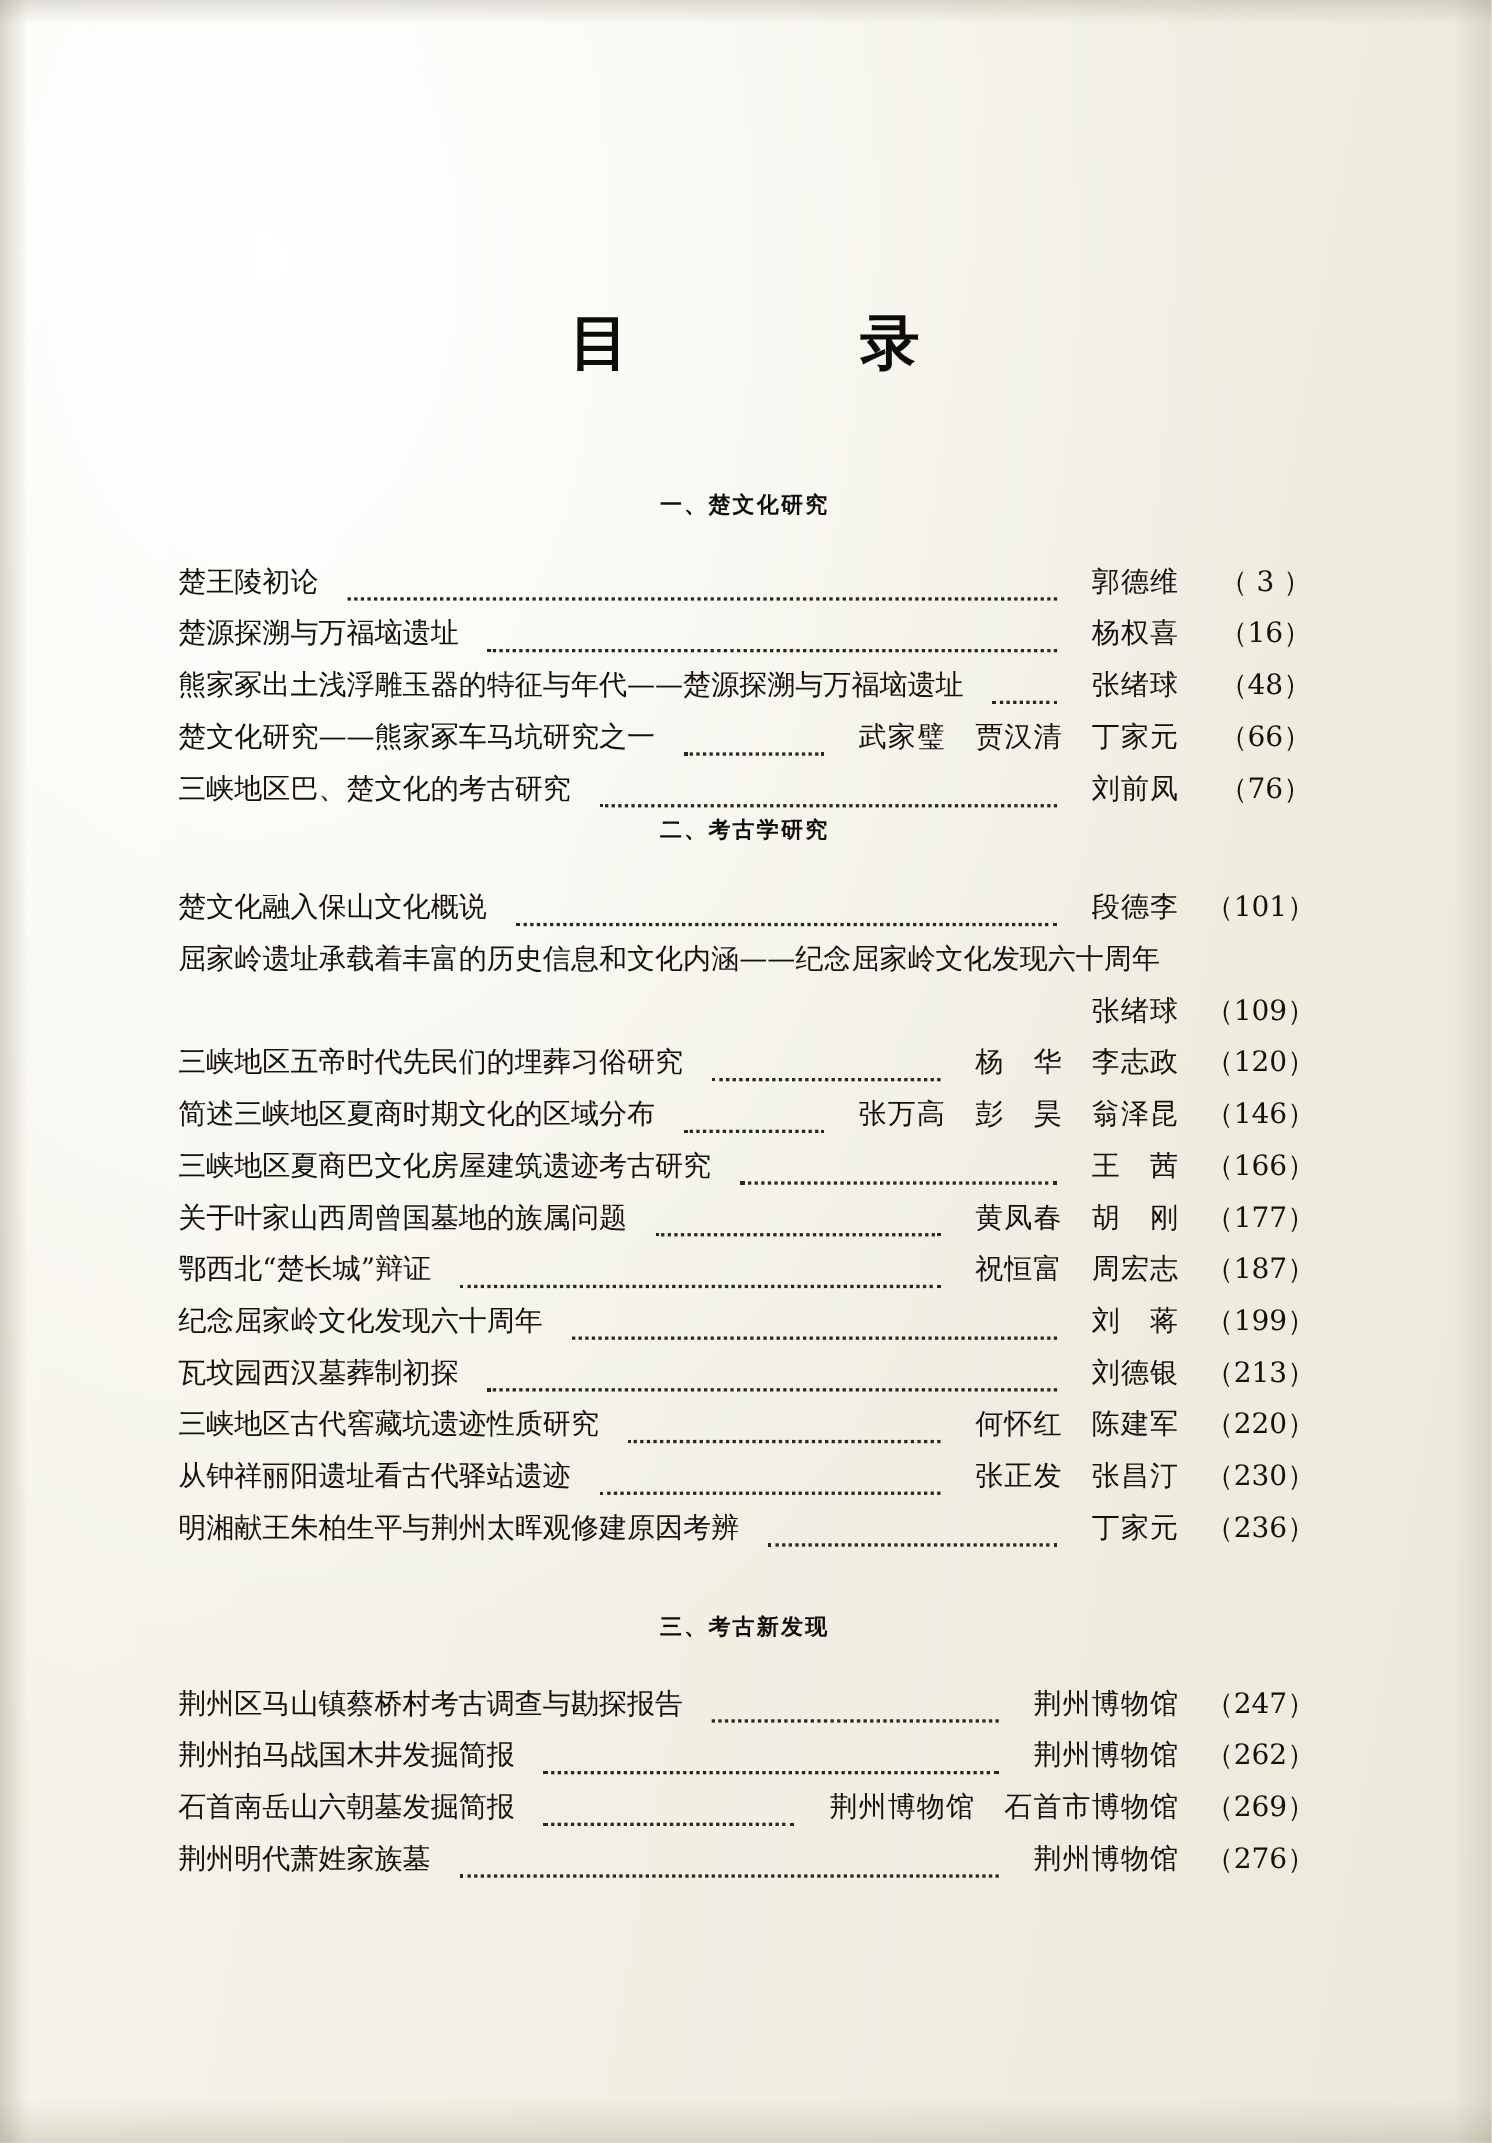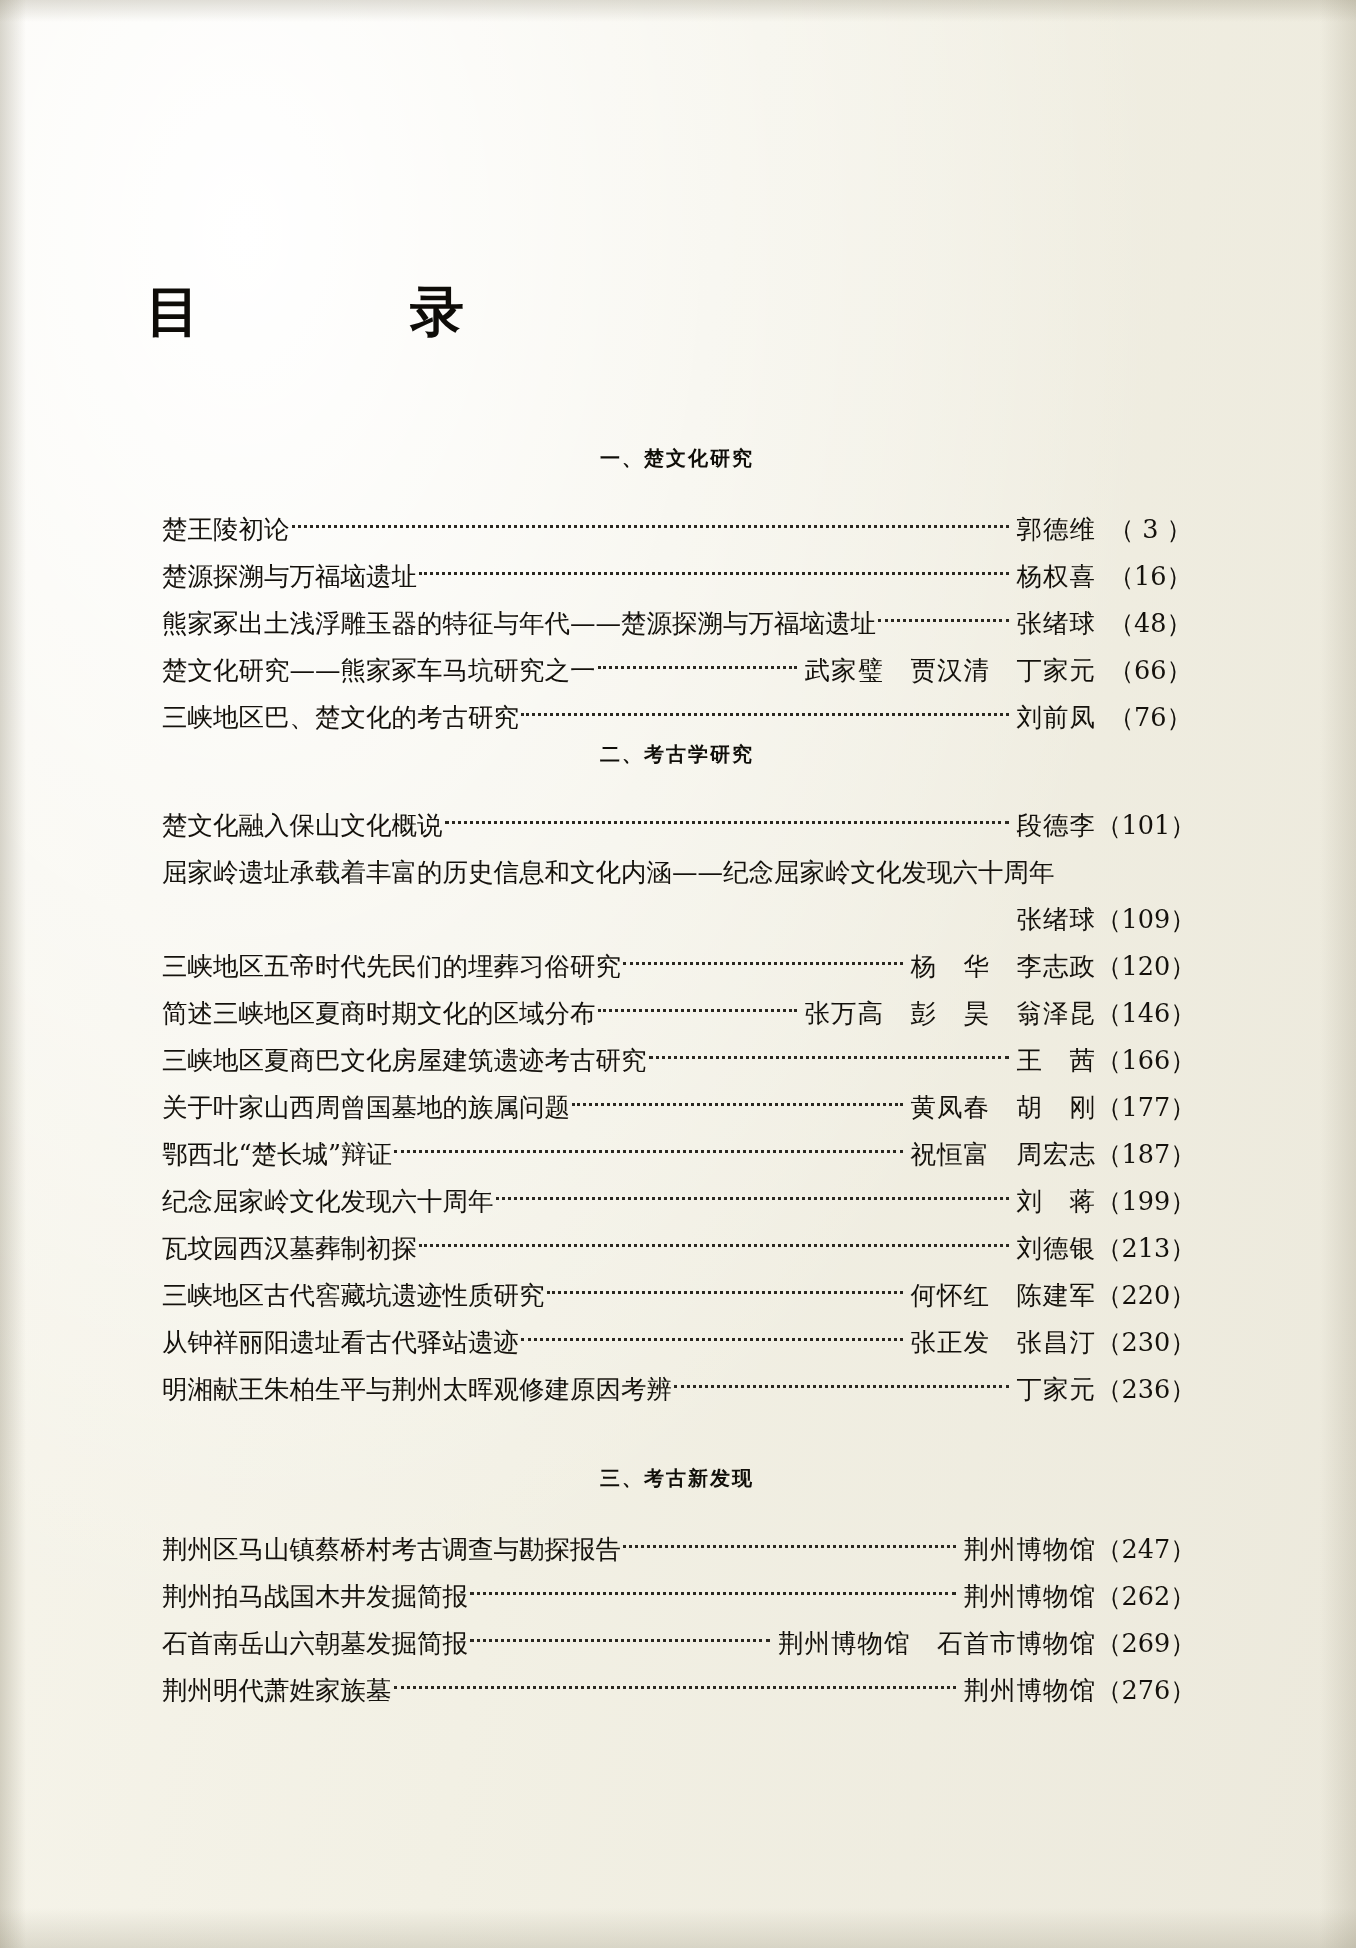--- a/index.html
+++ b/index.html
@@ -58,6 +58,7 @@
   }
   .doc-title {
     margin-top: 276px;
+    text-align: center;
     font-size: 54px;
     font-weight: bold;
     letter-spacing: 34px;

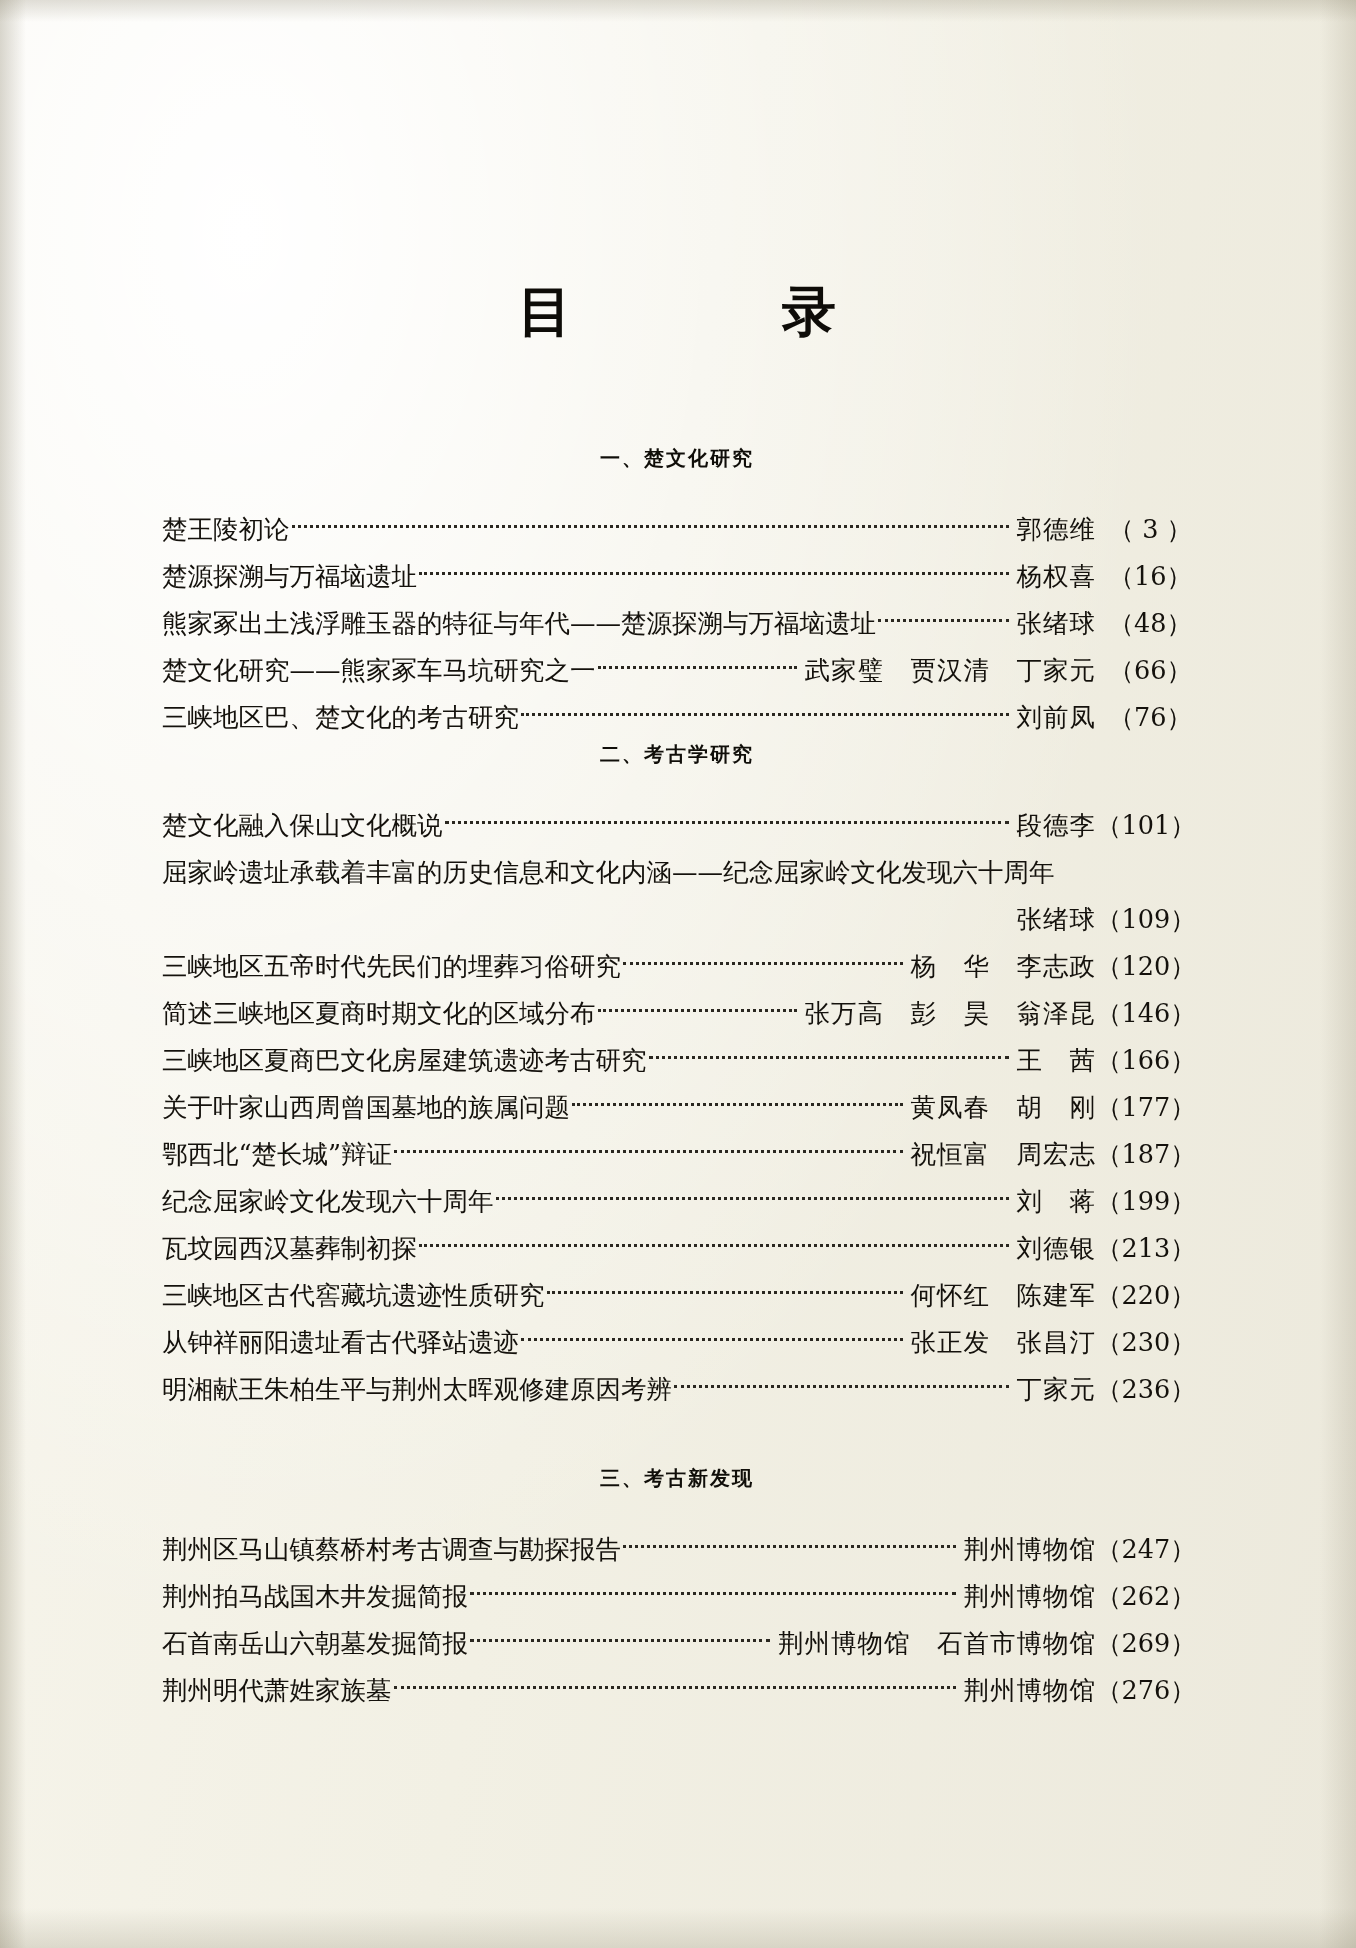--- a/index.html
+++ b/index.html
@@ -87,7 +87,7 @@
 
   .entry {
     display: flex;
-    align-items: center;
+    align-items: flex-end;
     width: 1030px;
     margin: 0 auto;
     font-size: 25.5px;
@@ -95,6 +95,7 @@
     font-family: "DejaVu Serif", serif;
     white-space: nowrap;
     color: #14110c;
+    gap: 24px;
   }
   .entry .etitle {
     flex: 0 0 auto;

